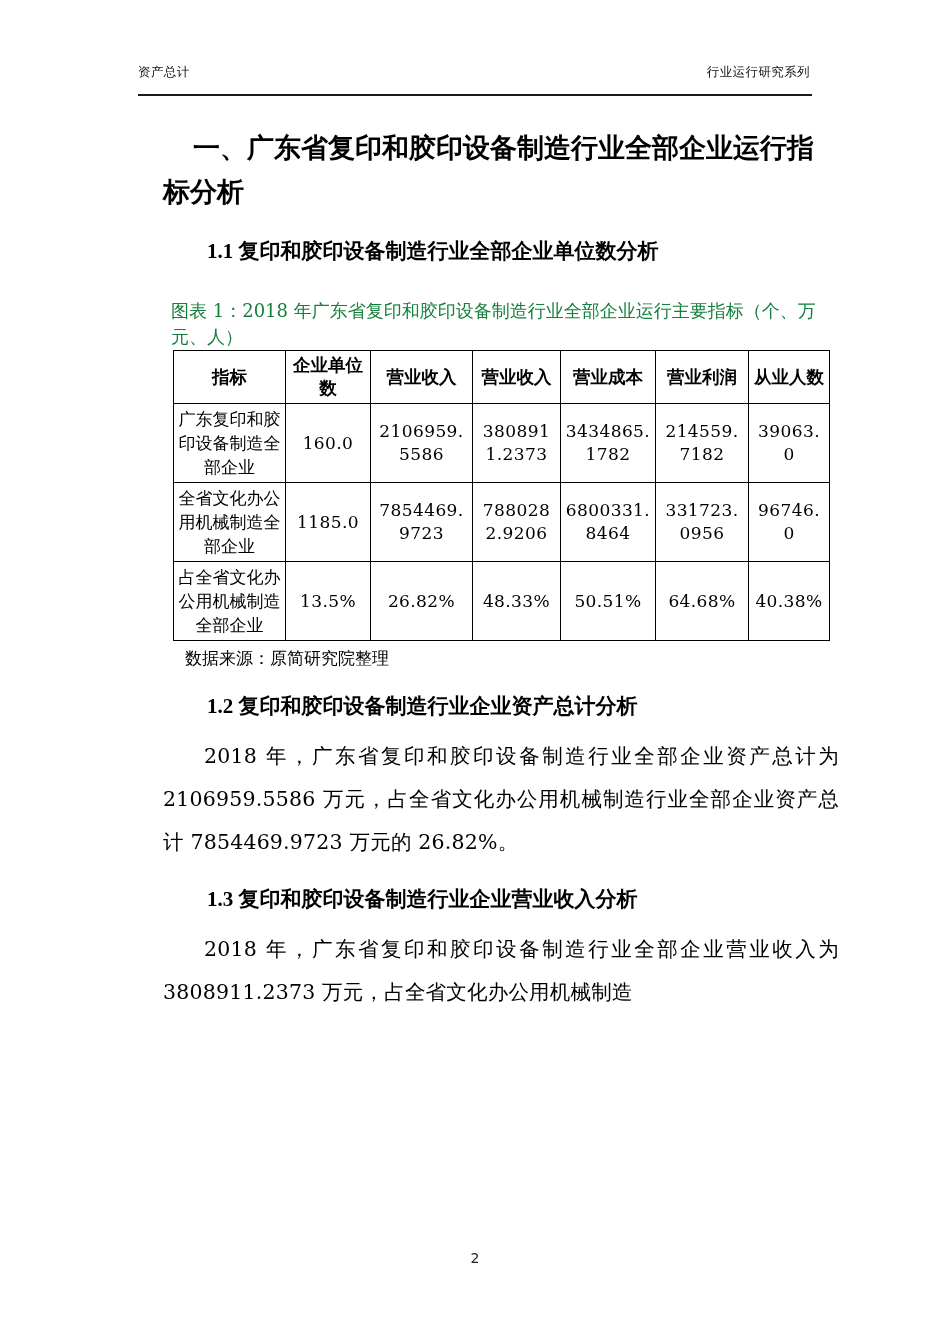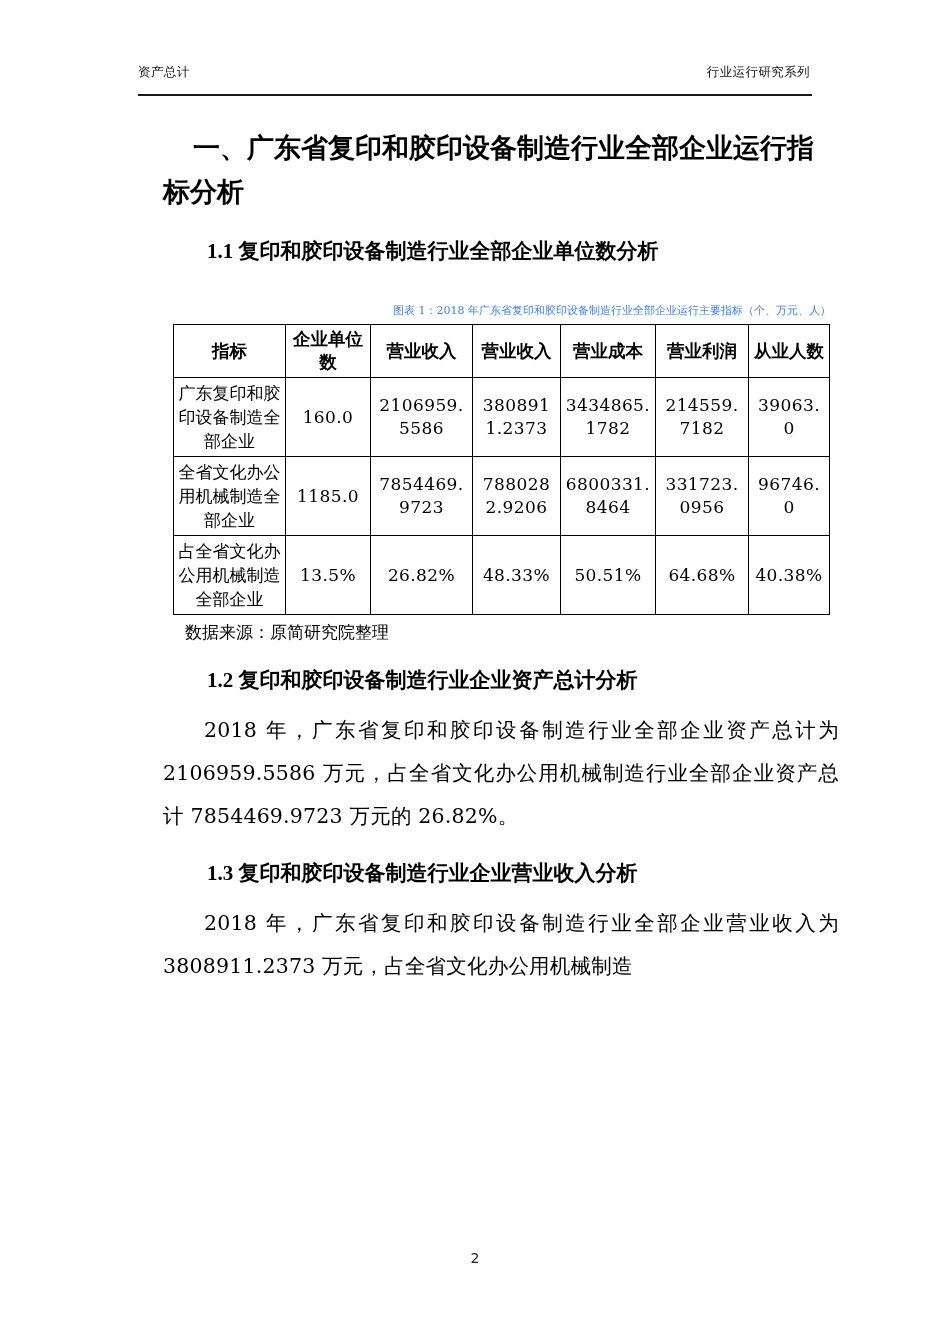--- a/index.html
+++ b/index.html
@@ -106,10 +106,10 @@
   
   .table-caption {
     font-family: "DejaVu Serif", serif;
-    font-size: 11px;
+    font-size: 18px;
     line-height: 26px;
-    text-align: right;
-    color: #3b82f6;
+    text-align: left;
+    color: #15803d;
     padding: 0 8px;
   }
 

